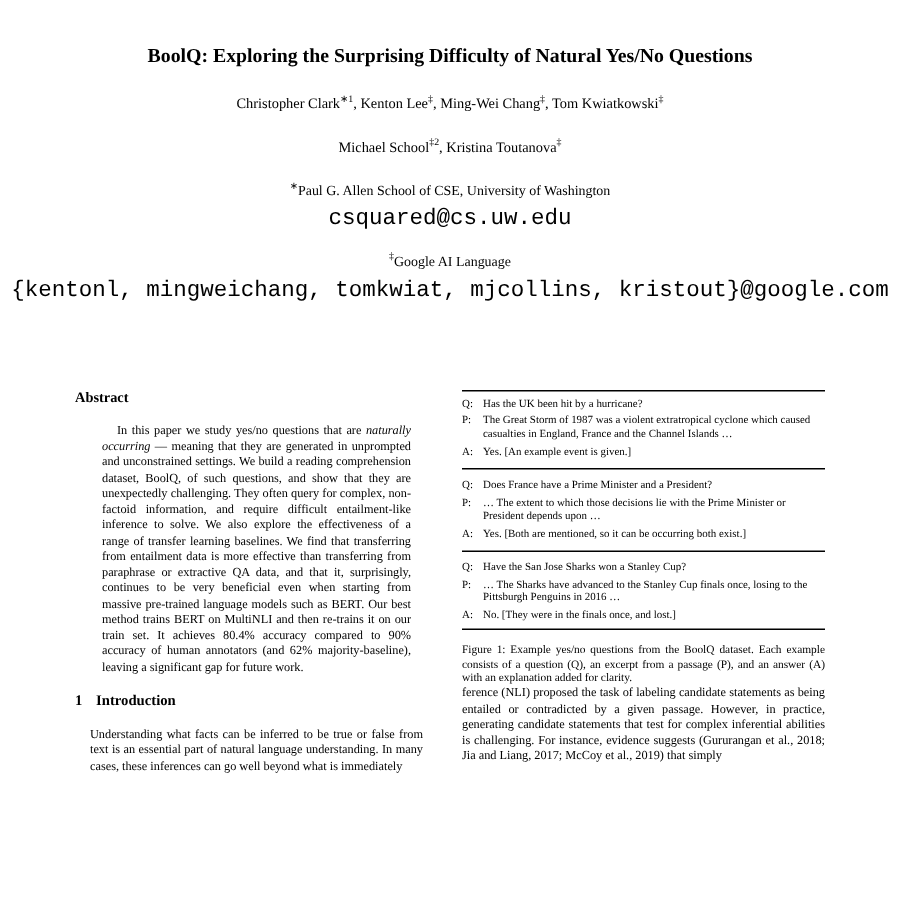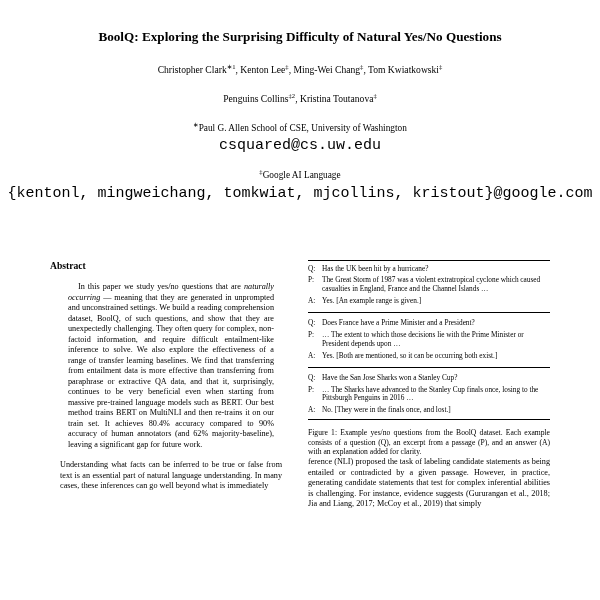--- a/index.html
+++ b/index.html
@@ -149,7 +149,7 @@
       <span>Christopher Clark</span><sup>∗1</sup><span>, Kenton Lee</span><sup>‡</sup><span>, Ming-Wei Chang</span><sup>‡</sup><span>, Tom Kwiatkowski</span><sup>‡</sup>
     </div>
     <div class="line2">
-      <span>Penguins Collins</span><sup>‡2</sup><span>, Kristina Toutanova</span><sup>‡</sup>
+      <span>Michael School</span><sup>‡2</sup><span>, Kristina Toutanova</span><sup>‡</sup>
     </div>
   </div>
 

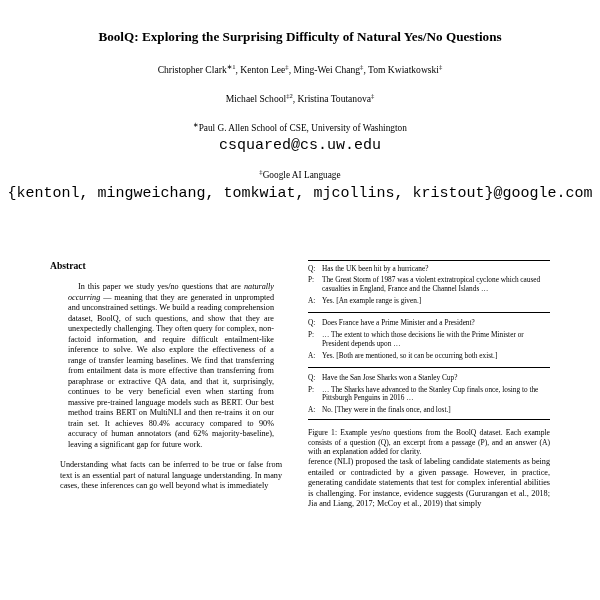--- a/index.html
+++ b/index.html
@@ -186,7 +186,7 @@
           </div>
           <div class="figrow">
             <div class="lab">A:</div>
-            <div class="txt">Yes. [An example range is given.]</div>
+            <div class="txt">Yes. [An example event is given.]</div>
           </div>
         </div>
         <div class="figdiv"></div>

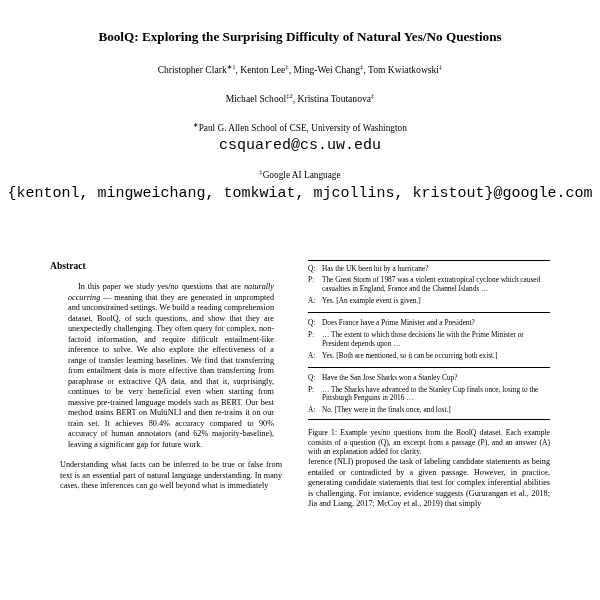--- a/index.html
+++ b/index.html
@@ -170,6 +170,9 @@
       <div class="abstract-body">
         <p class="body-par first">In this paper we study yes/no questions that are <i>naturally occurring</i> — meaning that they are generated in unprompted and unconstrained settings. We build a reading comprehension dataset, BoolQ, of such questions, and show that they are unexpectedly challenging. They often query for complex, non-factoid information, and require difficult entailment-like inference to solve. We also explore the effectiveness of a range of transfer learning baselines. We find that transferring from entailment data is more effective than transferring from paraphrase or extractive QA data, and that it, surprisingly, continues to be very beneficial even when starting from massive pre-trained language models such as BERT. Our best method trains BERT on MultiNLI and then re-trains it on our train set. It achieves 80.4% accuracy compared to 90% accuracy of human annotators (and 62% majority-baseline), leaving a significant gap for future work.</p>
       </div>
+      <div class="sec-head-num">
+        <span class="num">1</span><span>Introduction</span>
+      </div>
       <p class="body-par" style="text-indent:0">Understanding what facts can be inferred to be true or false from text is an essential part of natural language understanding. In many cases, these inferences can go well beyond what is immediately</p>
     </div>
 

